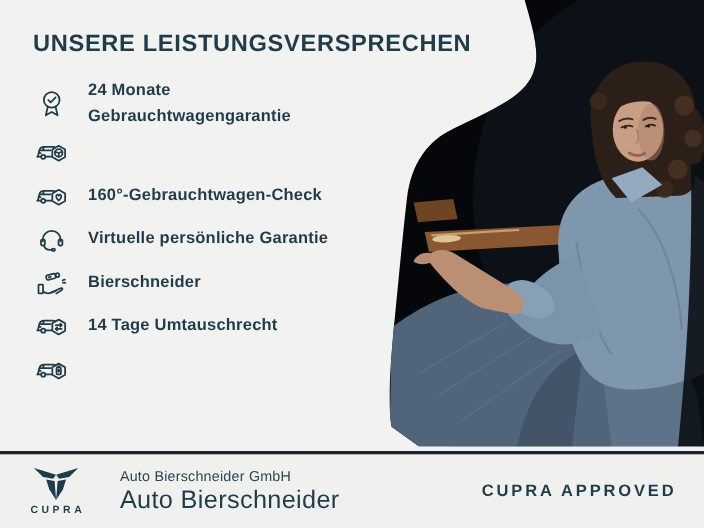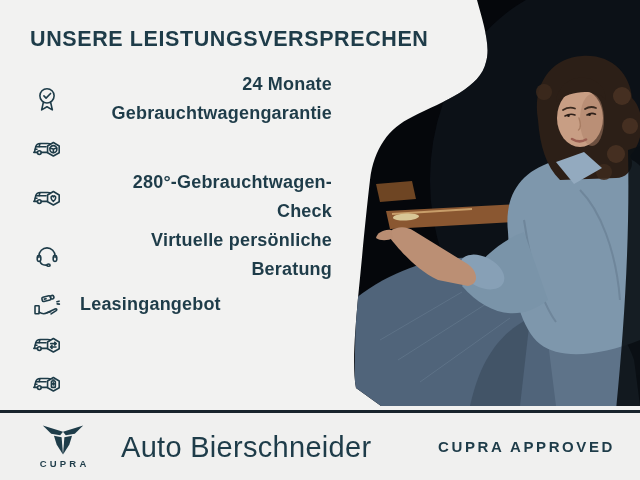--- a/index.html
+++ b/index.html
@@ -34,8 +34,8 @@
   .badge-bg{fill:var(--bg)}
   .dotfill{fill:var(--ink);stroke:none}
   .lbl{
-    font-size:18px;font-weight:bold;color:var(--ink);
-    max-width:252px;line-height:1.62;letter-spacing:.2px;text-align:right;
+    font-size:15px;font-weight:bold;color:var(--ink);
+    max-width:252px;line-height:1.62;letter-spacing:.2px;
   }
   
   .photo{position:absolute;inset:0;pointer-events:none}

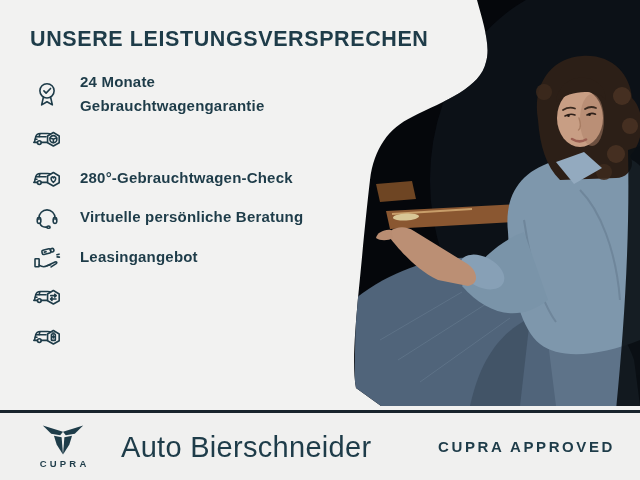--- a/index.html
+++ b/index.html
@@ -104,7 +104,7 @@
         <use href="#badge-hex" class="badge-bg"></use>
         <path d="M22.8 20.6 C19.6 18.2 19.9 15.5 21.5 14.9 C22.3 14.6 22.8 15.3 22.8 15.9 C22.8 15.3 23.3 14.6 24.1 14.9 C25.7 15.5 26 18.2 22.8 20.6 Z"></path>
       </svg>
-      <span class="lbl">280°-Gebrauchtwagen-Check</span>
+      <span class="lbl">160°-Gebrauchtwagen-Check</span>
     </li>
 
     <li class="promise">

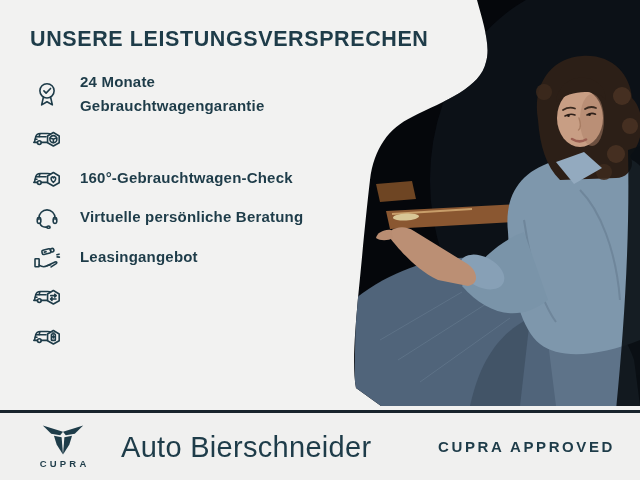--- a/index.html
+++ b/index.html
@@ -115,7 +115,7 @@
         <path d="M8.6 22.8 C9.2 25.6 11.6 26.8 14.6 26.8 L15.9 26.8"></path>
         <ellipse cx="17.6" cy="26.8" rx="1.7" ry="1.2"></ellipse>
       </svg>
-      <span class="lbl">Virtuelle persönliche Beratung</span>
+      <span class="lbl">Virtuelle persönliche Garantie</span>
     </li>
 
     <li class="promise">

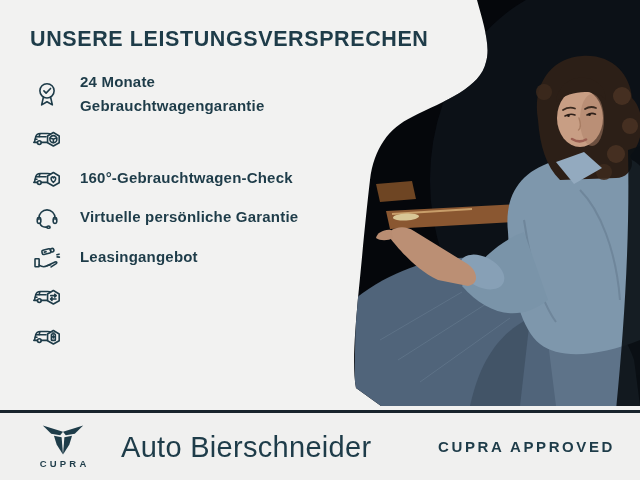--- a/index.html
+++ b/index.html
@@ -130,7 +130,7 @@
         </g>
         <path d="M26.6 13.6 L28.8 13 M26.8 15.9 L29.2 16.1"></path>
       </svg>
-      <span class="lbl">Leasingangebot</span>
+      <span class="lbl">Bierschneider</span>
     </li>
 
     <li class="promise">

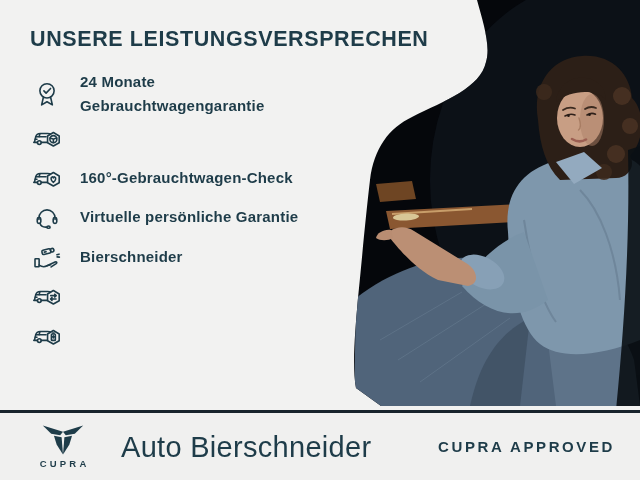--- a/index.html
+++ b/index.html
@@ -140,6 +140,7 @@
         <path d="M20 15.6 L25.7 15.6 M24.3 14.1 L25.8 15.6 L24.3 17.1"></path>
         <path d="M25.6 19.2 L19.9 19.2 M21.3 17.7 L19.8 19.2 L21.3 20.7"></path>
       </svg>
+      <span class="lbl">14 Tage Umtauschrecht</span>
     </li>
 
 

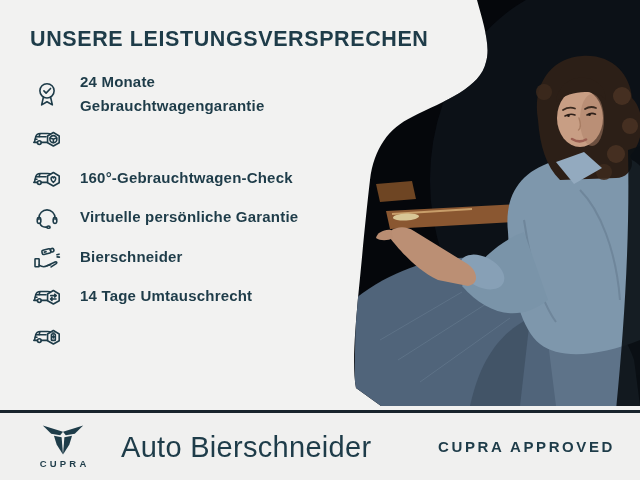--- a/index.html
+++ b/index.html
@@ -221,6 +221,7 @@
       <span class="brand-word">CUPRA</span>
     </div>
     <div class="dealer">
+      <span class="dealer-company">Auto Bierschneider GmbH</span>
       <span class="dealer-name">Auto Bierschneider</span>
     </div>
     <div class="approved">CUPRA APPROVED</div>

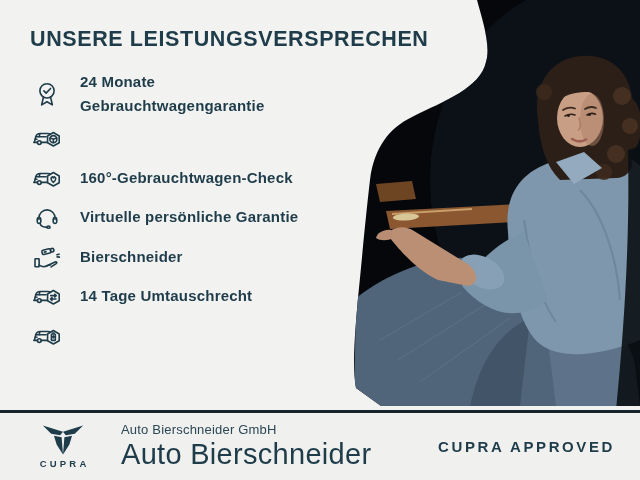--- a/index.html
+++ b/index.html
@@ -45,7 +45,7 @@
     background:var(--footer-bg);border-top:3px solid var(--rule);
     display:flex;align-items:center;
   }
-  .brand{margin-left:32px;display:flex;flex-direction:column;align-items:center;width:62px}
+  .brand{margin-left:20px;display:flex;flex-direction:column;align-items:center;width:62px}
   .brand-mark{width:46px;height:32px;fill:var(--ink)}
   .brand-word{font-size:9.5px;font-weight:bold;letter-spacing:3.2px;padding-left:3.2px;color:var(--ink);margin-top:2px}
   .dealer{margin-left:27px;display:flex;flex-direction:column}

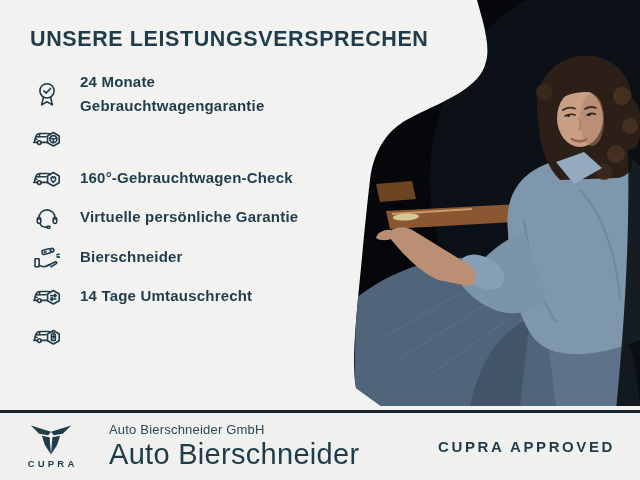--- a/index.html
+++ b/index.html
@@ -50,7 +50,7 @@
   .brand-word{font-size:9.5px;font-weight:bold;letter-spacing:3.2px;padding-left:3.2px;color:var(--ink);margin-top:2px}
   .dealer{margin-left:27px;display:flex;flex-direction:column}
   .dealer-company{font-size:13px;color:var(--ink-soft);letter-spacing:.2px}
-  .dealer-name{font-size:29px;color:var(--ink);margin-top:1px;letter-spacing:.3px}
+  .dealer-name{font-size:23px;color:var(--ink);margin-top:1px;letter-spacing:.3px}
   .approved{
     margin-left:auto;margin-right:25px;
     font-size:15px;font-weight:bold;letter-spacing:2.6px;color:var(--ink);white-space:nowrap;

